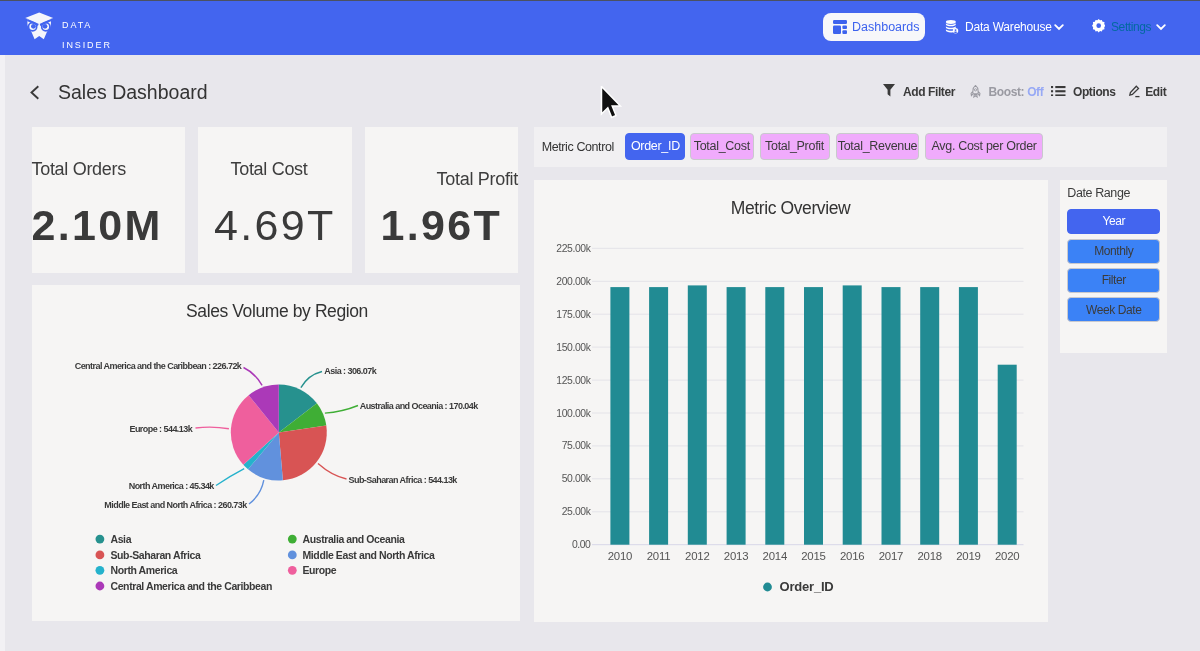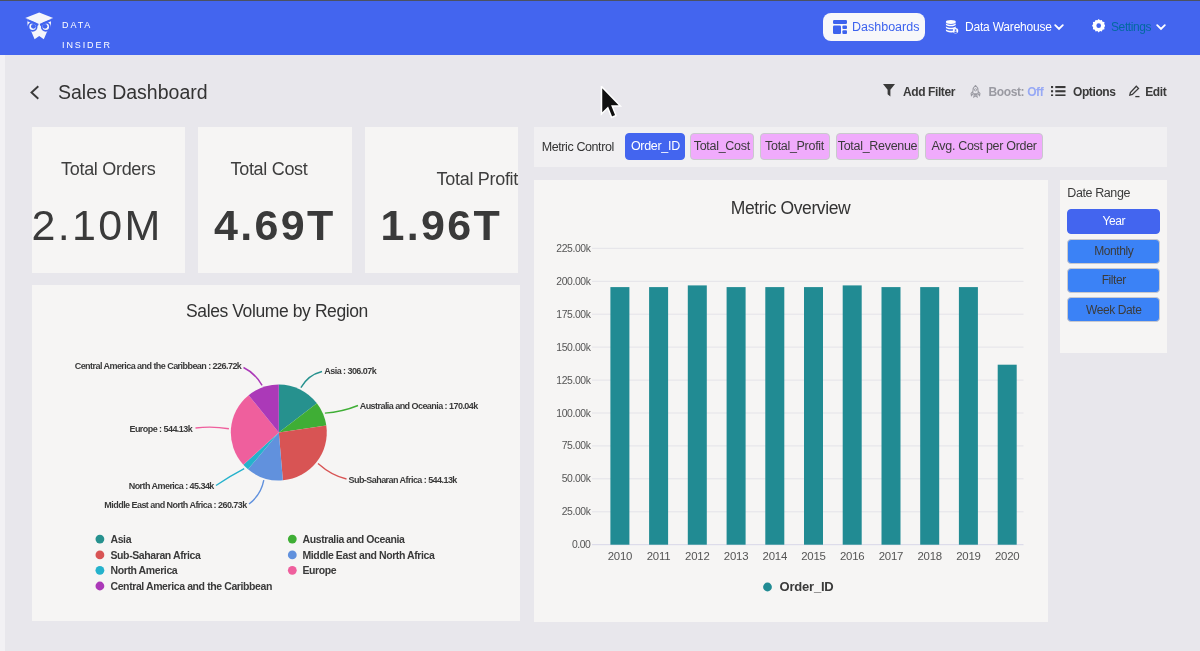--- a/index.html
+++ b/index.html
@@ -93,7 +93,7 @@
 <div class="card" style="left:31.5px;top:127px;width:153.5px;height:145.5px"></div>
 <div class="card" style="left:198px;top:127px;width:153.5px;height:145.5px"></div>
 <div class="card" style="left:364.5px;top:127px;width:153.5px;height:145.5px"></div>
-<div class="abs" style="left:31.5px;top:159px;width:153.5px;text-align:center;color:#3d3d3d;font-size:18px;letter-spacing:-0.3px">Total Orders</div>
+<div class="abs" style="left:31.5px;top:159px;width:153.5px;text-align:left;color:#3d3d3d;font-size:18px;letter-spacing:-0.3px">Total Orders</div>
 <div class="abs" style="left:198px;top:159px;width:142px;text-align:center;color:#3d3d3d;font-size:18px;letter-spacing:-0.3px">Total Cost</div>
 <div class="abs" style="left:364.5px;top:169px;width:153.5px;text-align:right;color:#3d3d3d;font-size:18px;letter-spacing:-0.3px">Total Profit</div>
 <div class="abs" style="left:31.5px;top:201px;width:130px;text-align:center;color:#3a3a3a;font-size:43px;font-weight:normal;letter-spacing:2.3px">2.10M</div>

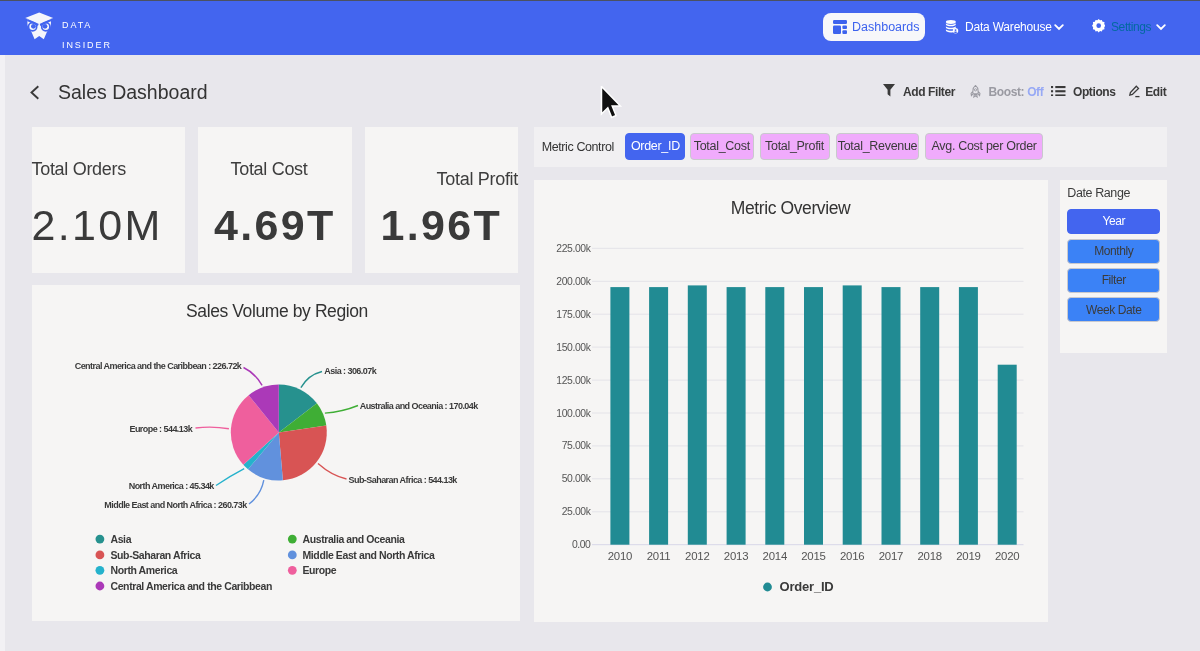--- a/index.html
+++ b/index.html
@@ -96,7 +96,7 @@
 <div class="abs" style="left:31.5px;top:159px;width:153.5px;text-align:left;color:#3d3d3d;font-size:18px;letter-spacing:-0.3px">Total Orders</div>
 <div class="abs" style="left:198px;top:159px;width:142px;text-align:center;color:#3d3d3d;font-size:18px;letter-spacing:-0.3px">Total Cost</div>
 <div class="abs" style="left:364.5px;top:169px;width:153.5px;text-align:right;color:#3d3d3d;font-size:18px;letter-spacing:-0.3px">Total Profit</div>
-<div class="abs" style="left:31.5px;top:201px;width:130px;text-align:center;color:#3a3a3a;font-size:43px;font-weight:normal;letter-spacing:2.3px">2.10M</div>
+<div class="abs" style="left:31.5px;top:201px;width:130px;text-align:center;color:#3a3a3a;font-size:43px;font-weight:bold;letter-spacing:2.3px">2.10M</div>
 <div class="abs" style="left:198px;top:201px;width:153.5px;text-align:center;color:#3a3a3a;font-size:43px;font-weight:bold;letter-spacing:2.3px">4.69T</div>
 <div class="abs" style="left:364.5px;top:201px;width:153.5px;text-align:center;color:#3a3a3a;font-size:43px;font-weight:bold;letter-spacing:2.3px">1.96T</div>
 

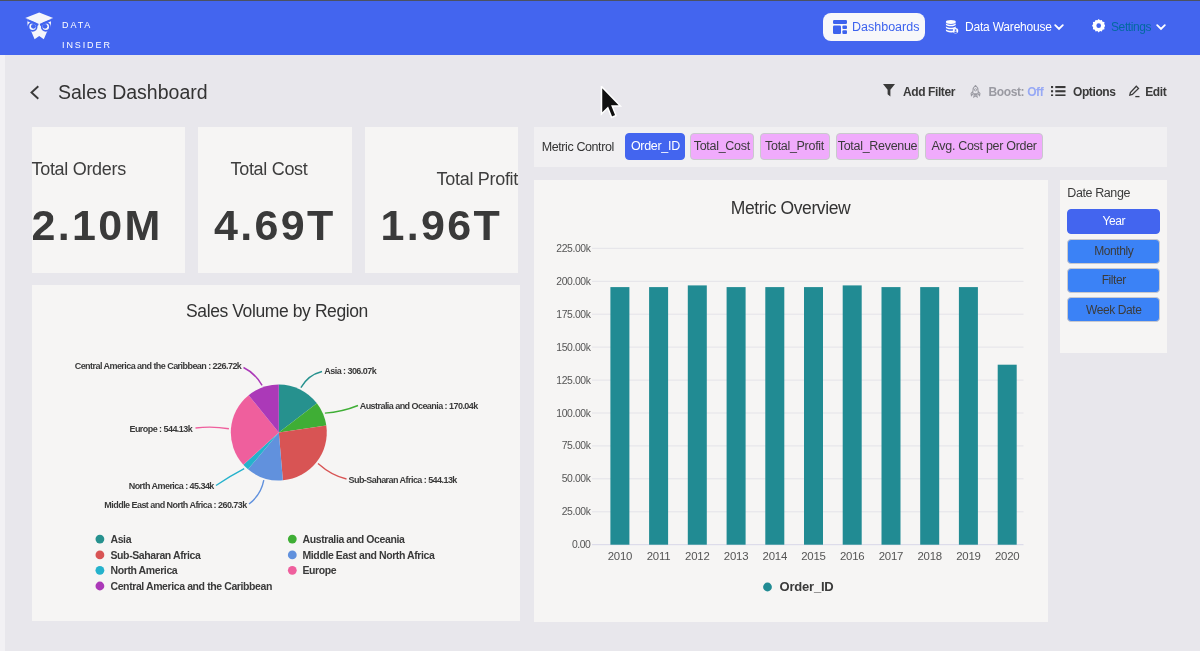--- a/index.html
+++ b/index.html
@@ -97,7 +97,7 @@
 <div class="abs" style="left:198px;top:159px;width:142px;text-align:center;color:#3d3d3d;font-size:18px;letter-spacing:-0.3px">Total Cost</div>
 <div class="abs" style="left:364.5px;top:169px;width:153.5px;text-align:right;color:#3d3d3d;font-size:18px;letter-spacing:-0.3px">Total Profit</div>
 <div class="abs" style="left:31.5px;top:201px;width:130px;text-align:center;color:#3a3a3a;font-size:43px;font-weight:bold;letter-spacing:2.3px">2.10M</div>
-<div class="abs" style="left:198px;top:201px;width:153.5px;text-align:center;color:#3a3a3a;font-size:43px;font-weight:bold;letter-spacing:2.3px">4.69T</div>
+<div class="abs" style="left:198px;top:201px;width:153.5px;text-align:center;color:#3a3a3a;font-size:43px;font-weight:normal;letter-spacing:2.3px">4.69T</div>
 <div class="abs" style="left:364.5px;top:201px;width:153.5px;text-align:center;color:#3a3a3a;font-size:43px;font-weight:bold;letter-spacing:2.3px">1.96T</div>
 
 <div class="card" style="left:31.5px;top:285px;width:488px;height:336px"></div>

